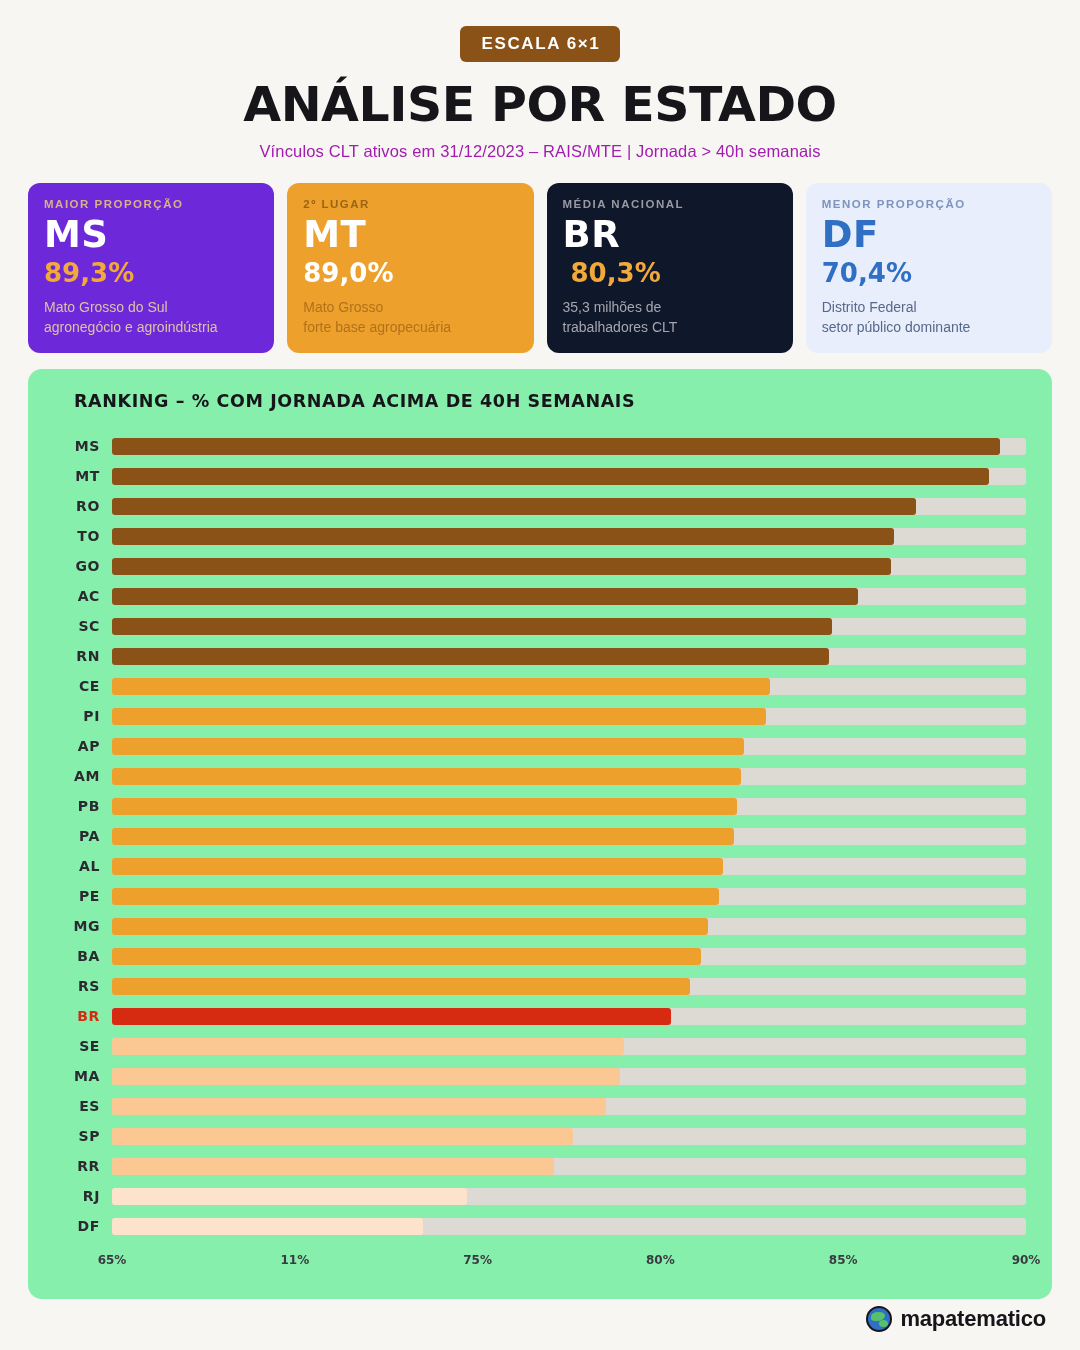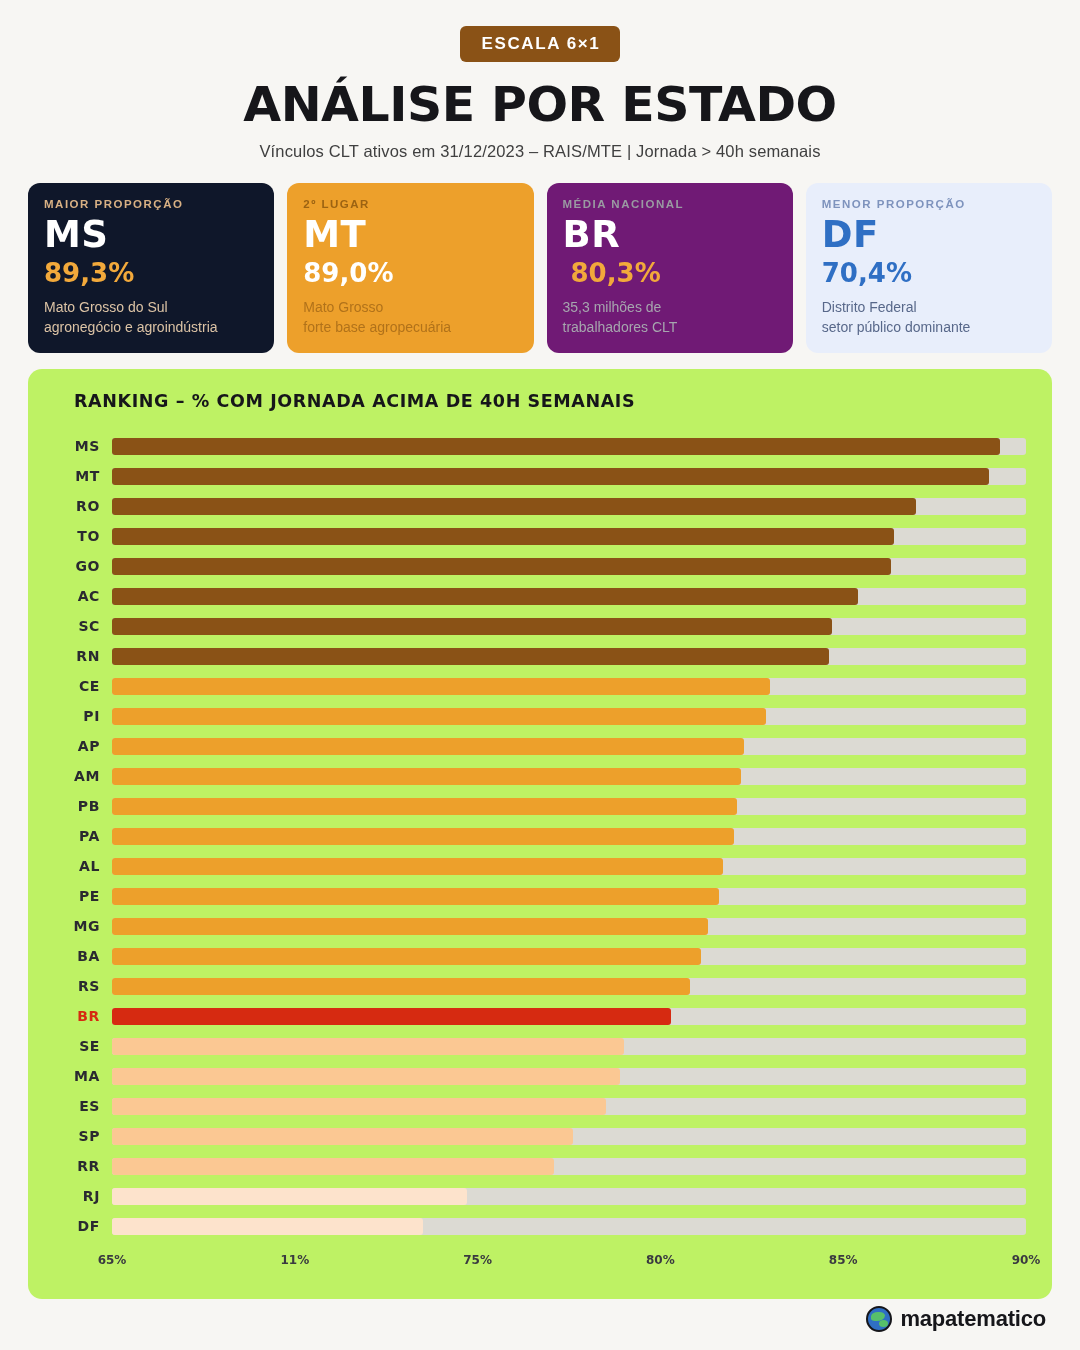--- a/index.html
+++ b/index.html
@@ -41,7 +41,7 @@
   .subtitle {
     text-align: center;
     font-size: 16.5px;
-    color: #404040;
+    color: #a21caf;
     margin-top: 10px;
     letter-spacing: 0.15px;
   }

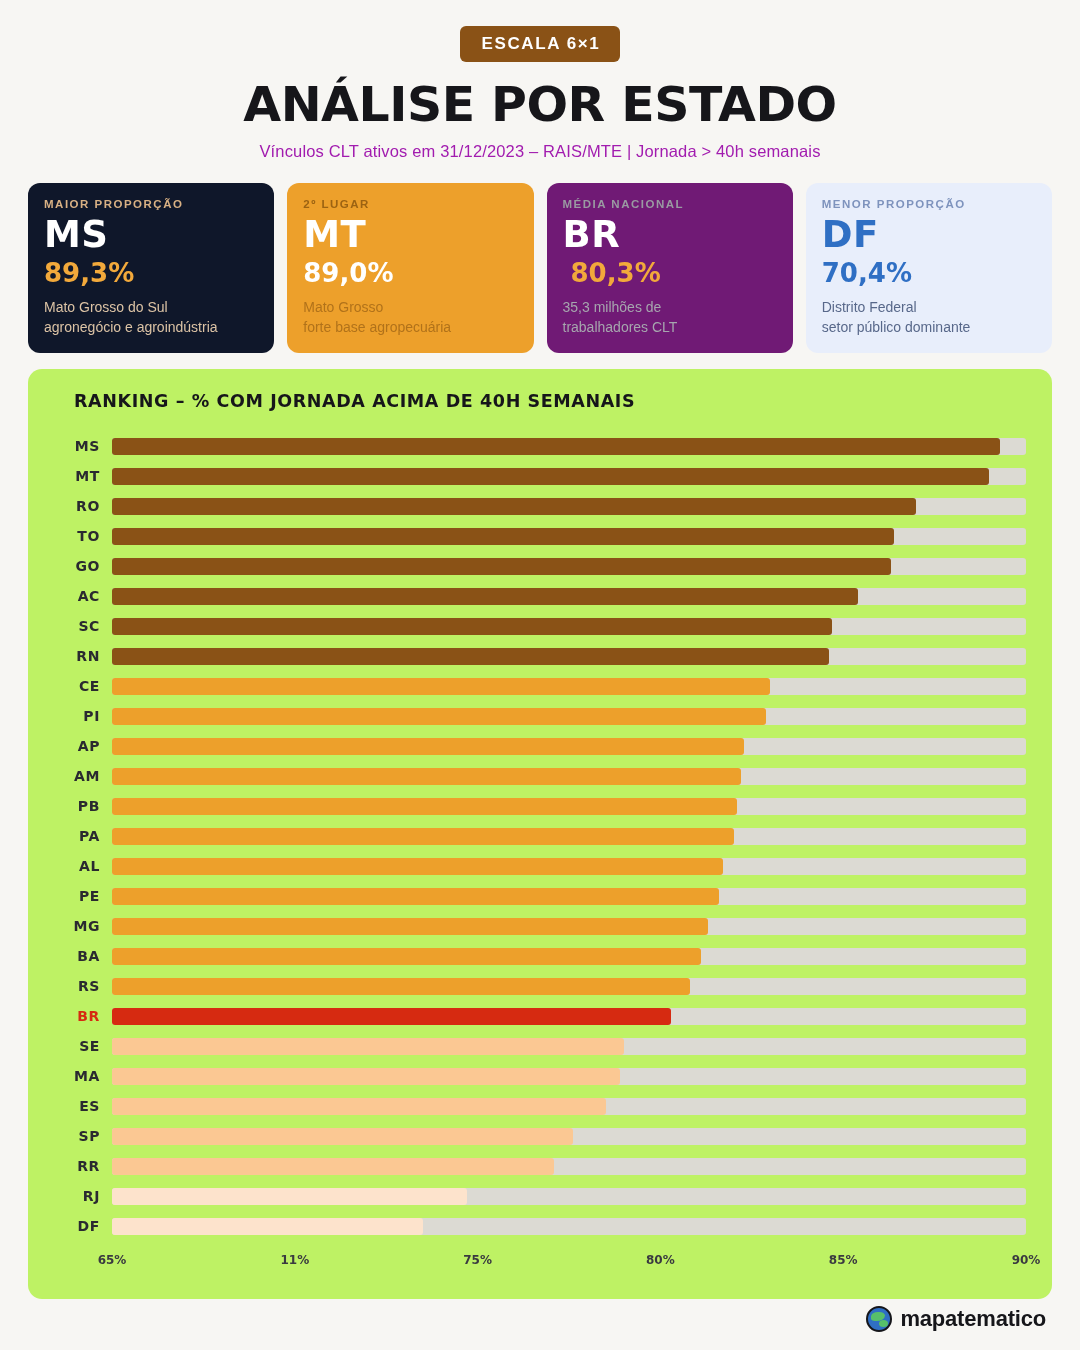--- a/index.html
+++ b/index.html
@@ -83,7 +83,7 @@
     line-height: 1.42;
     margin-top: 10px;
   }
-  .card.c1 { background: #0f172a; }
+  .card.c1 { background: #6d28d9; }
   .card.c1 .klabel { color: #d9b184; }
   .card.c1 .kcode  { color: #ffffff; }
   .card.c1 .kvalue { color: #f2a93b; }

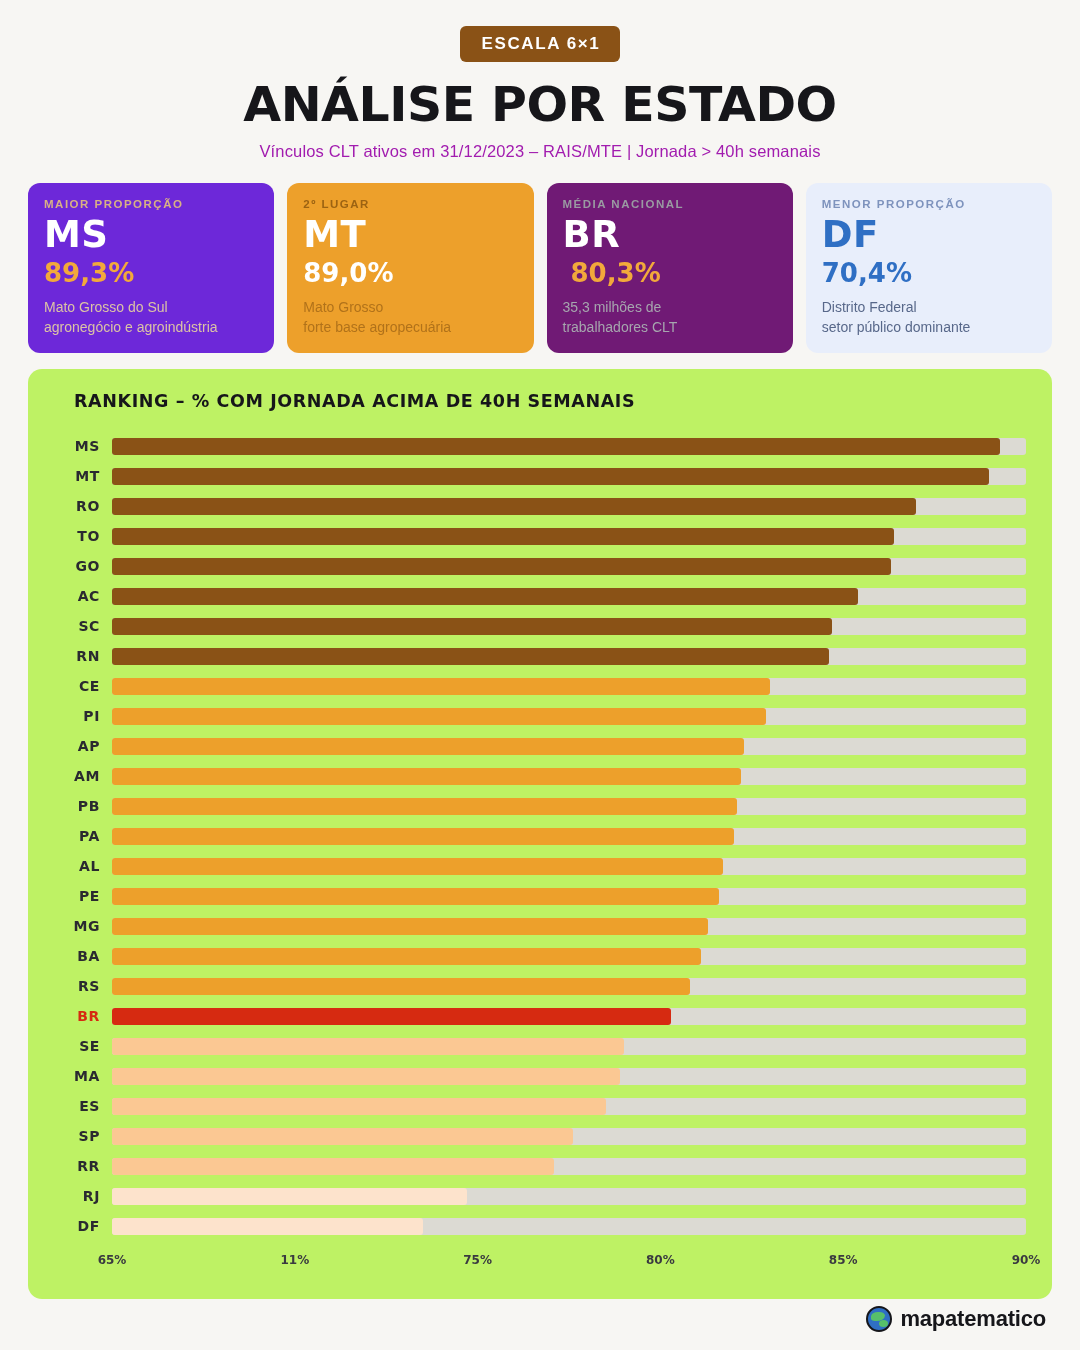--- a/index.html
+++ b/index.html
@@ -95,7 +95,7 @@
   .card.c2 .kvalue { color: #ffffff; }
   .card.c2 .kdesc  { color: #b1721a; }
 
-  .card.c3 { background: #701a75; }
+  .card.c3 { background: #0f172a; }
   .card.c3 .klabel { color: #9a9aa2; }
   .card.c3 .kcode  { color: #ffffff; }
   .card.c3 .kvalue { color: #f2a93b; margin-left: 8px; }

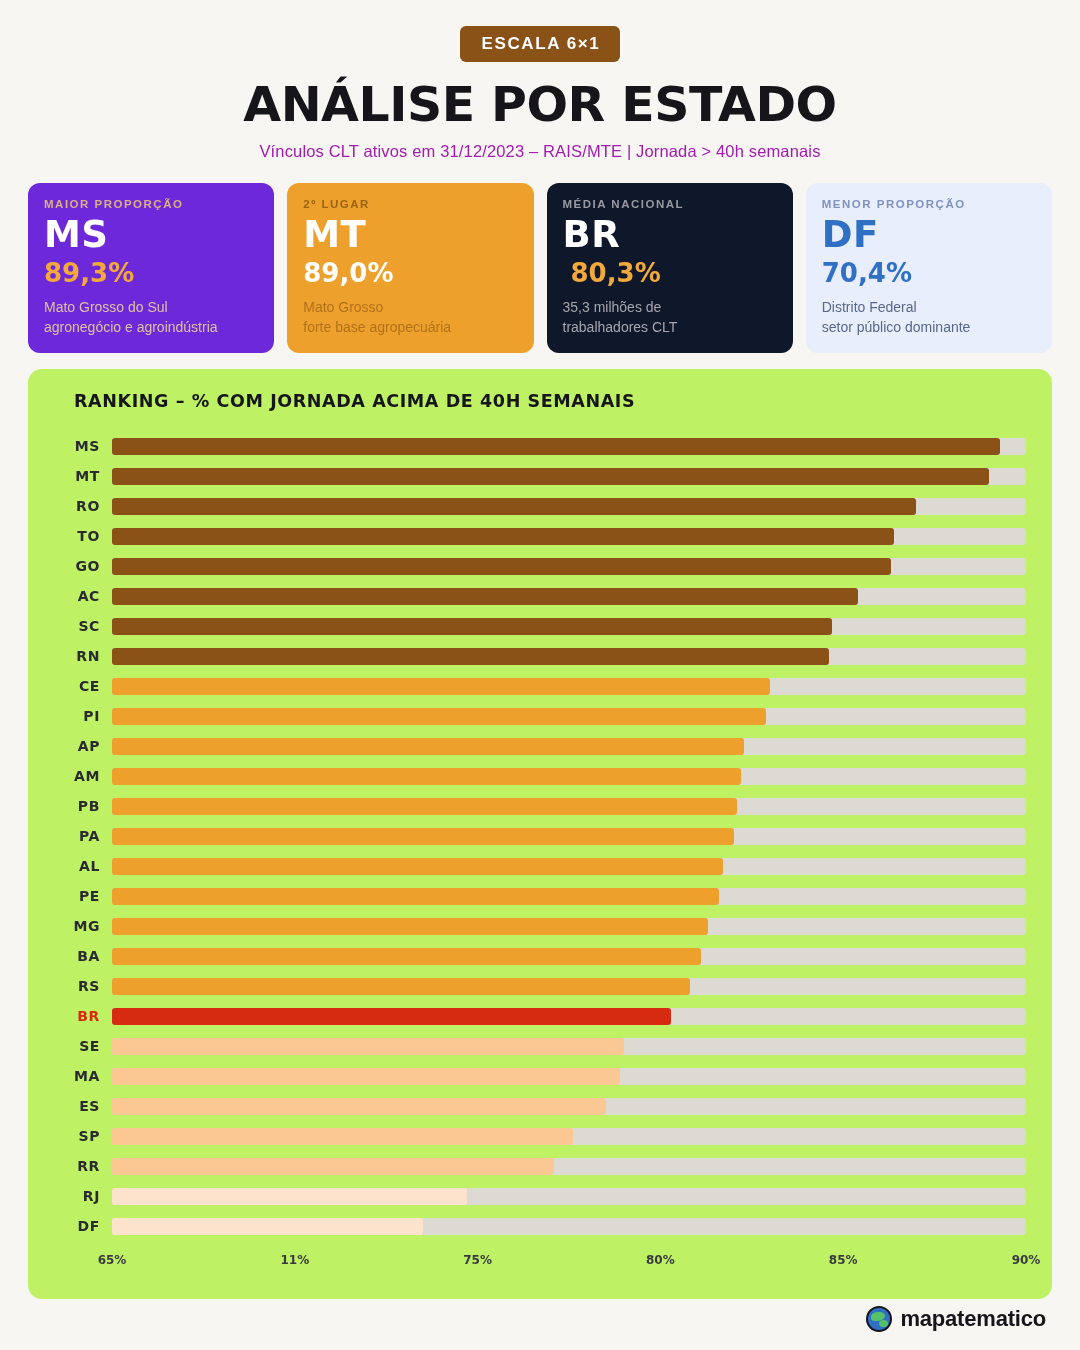--- a/index.html
+++ b/index.html
@@ -110,7 +110,7 @@
   
   .panel {
     margin: 16px 28px 0 28px;
-    background: #bef264;
+    background: #86efac;
     border-radius: 14px;
     padding: 22px 26px 18px 26px;
     height: 930px;

